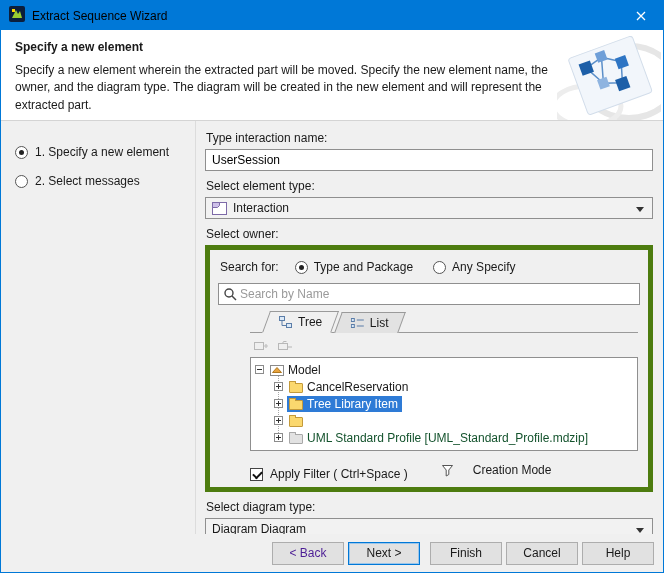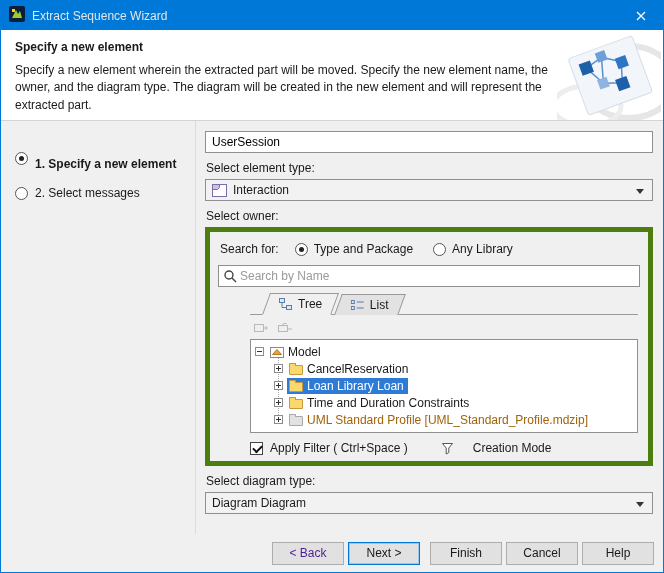--- a/index.html
+++ b/index.html
@@ -8,7 +8,7 @@
 
   
   .titlebar { height:29px; background:#0078d7; display:flex; align-items:center; padding-left:8px; flex:none; }
-  .titlebar .title { color:#e5e5e5; margin-left:7px; flex:1; }
+  .titlebar .title { color:#000000; margin-left:7px; flex:1; }
   .close-btn { width:45px; height:29px; display:flex; align-items:center; justify-content:center; cursor:default; }
 
   

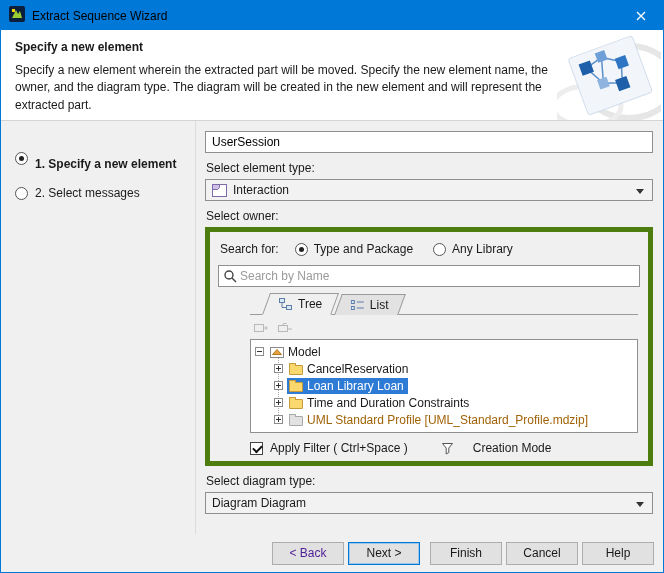--- a/index.html
+++ b/index.html
@@ -140,6 +140,7 @@
 
     <div class="content">
 
+      <div class="field-label">Type interaction name:</div>
       <input class="text-input" value="UserSession" style="">
 
       <div class="field-label">Select element type:</div>

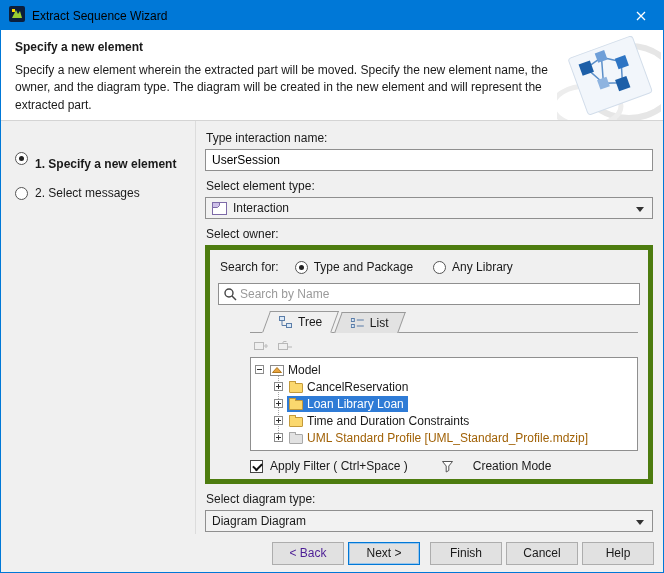--- a/index.html
+++ b/index.html
@@ -22,7 +22,7 @@
   
   .steps { width:195px; border-right:1px solid #dcdcdc; padding:24px 0 0 14px; flex:none; }
   .step { display:flex; align-items:center; gap:7px; margin-bottom:15px; cursor:default; }
-  .step.selected .step-label { font-weight:bold;margin-top:12px; }
+  .step.selected .step-label { font-weight:normal; }
   .radio { width:13px; height:13px; border:1px solid #555; border-radius:50%; background:#fff; position:relative; flex:none; }
   .radio.checked::after { content:""; position:absolute; left:3px; top:3px; width:5px; height:5px; border-radius:50%; background:#222; }
 

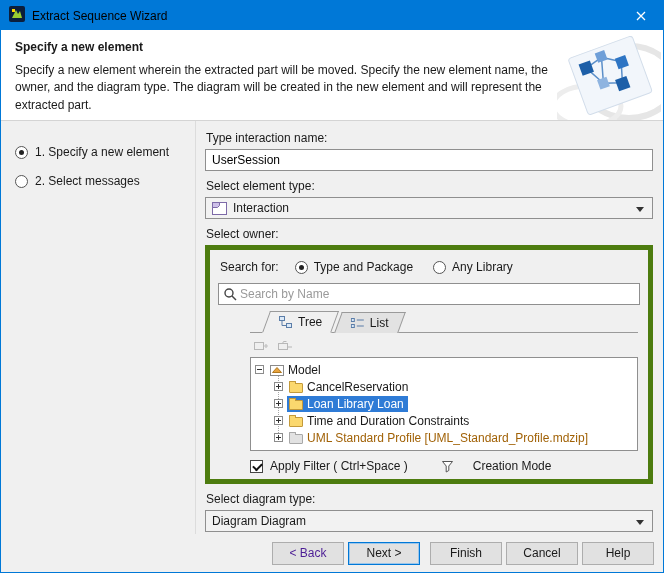--- a/index.html
+++ b/index.html
@@ -166,7 +166,7 @@
           </span>
           <span class="radio-opt">
             <span class="radio"></span>
-            <span>Any Library</span>
+            <span>Any Specify</span>
           </span>
         </div>
 

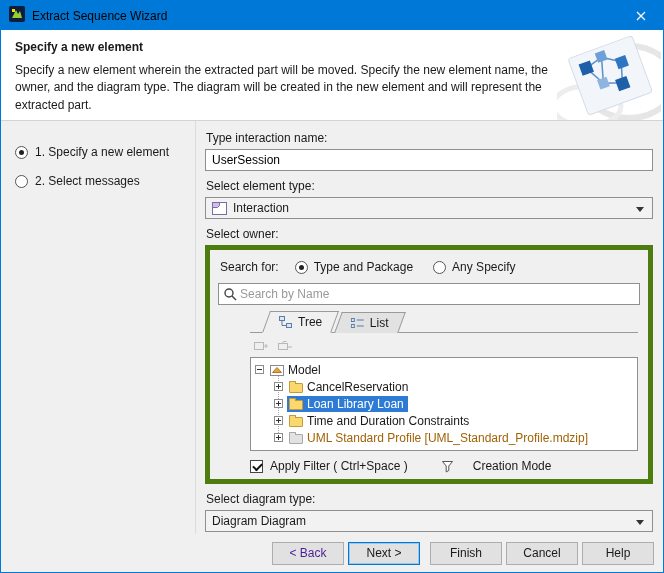--- a/index.html
+++ b/index.html
@@ -250,7 +250,7 @@
               <span class="expander plus"></span>
               <span class="node">
                 <span class="folder"></span>
-                <span class="tlabel">Loan Library Loan</span>
+                <span class="tlabel">Tree Library Item</span>
               </span>
             </div>
 

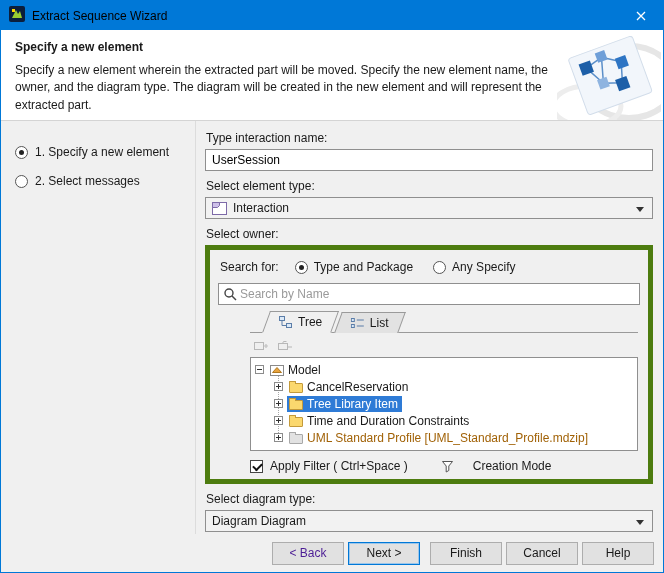--- a/index.html
+++ b/index.html
@@ -258,7 +258,6 @@
               <span class="expander plus"></span>
               <span class="node">
                 <span class="folder"></span>
-                <span class="tlabel">Time and Duration Constraints</span>
               </span>
             </div>
 

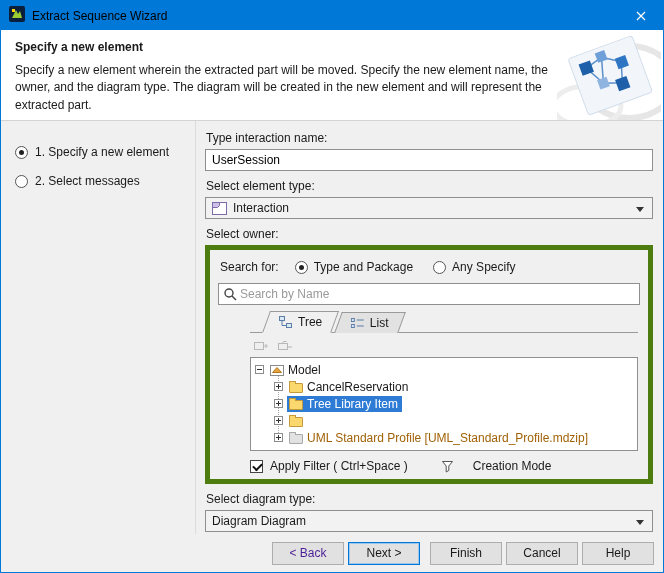--- a/index.html
+++ b/index.html
@@ -59,7 +59,7 @@
   .node { display:flex; align-items:center; gap:4px; padding:1px 4px 1px 2px; }
   .trow.sel .node { background:#2e7bd6; }
   .trow.sel .tlabel { color:#fff; }
-  .trow.gray .tlabel { color:#a16207; }
+  .trow.gray .tlabel { color:#14532d; }
   .expander { width:9px; height:9px; border:1px solid #8c8c8c; background:#fff; position:relative; flex:none; }
   .expander::before { content:""; position:absolute; left:1px; right:1px; top:3px; height:1px; background:#333; }
   .expander.plus::after { content:""; position:absolute; top:1px; bottom:1px; left:3px; width:1px; background:#333; }

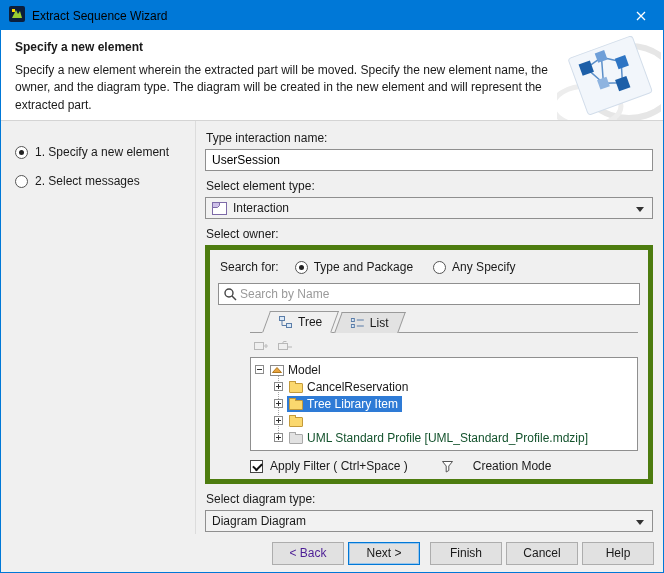--- a/index.html
+++ b/index.html
@@ -69,7 +69,7 @@
   .trow.gray .folder::before { background:#e2e2e2; border-color:#a8a8a8; }
 
   .filter-row { display:flex; align-items:center; gap:7px; margin-top:8px; }
-  .checklabel { display:flex; align-items:center; gap:7px; cursor:default; }
+  .checklabel { display:flex; align-items:center; gap:7px; cursor:default;margin-top:8px; }
   .checkbox { width:13px; height:13px; border:1px solid #444; background:#fff; position:relative; flex:none; }
   .checkbox.checked::after { content:""; position:absolute; left:2px; top:2px; width:7px; height:4px; border-left:2px solid #111; border-bottom:2px solid #111; transform:rotate(-45deg); }
   .funnel { margin-left:26px; display:flex; }

